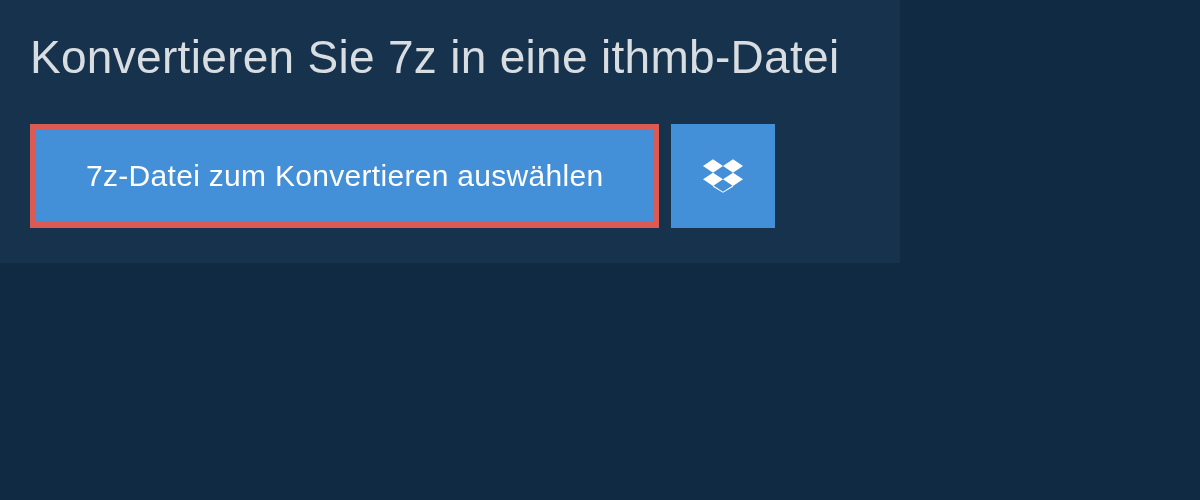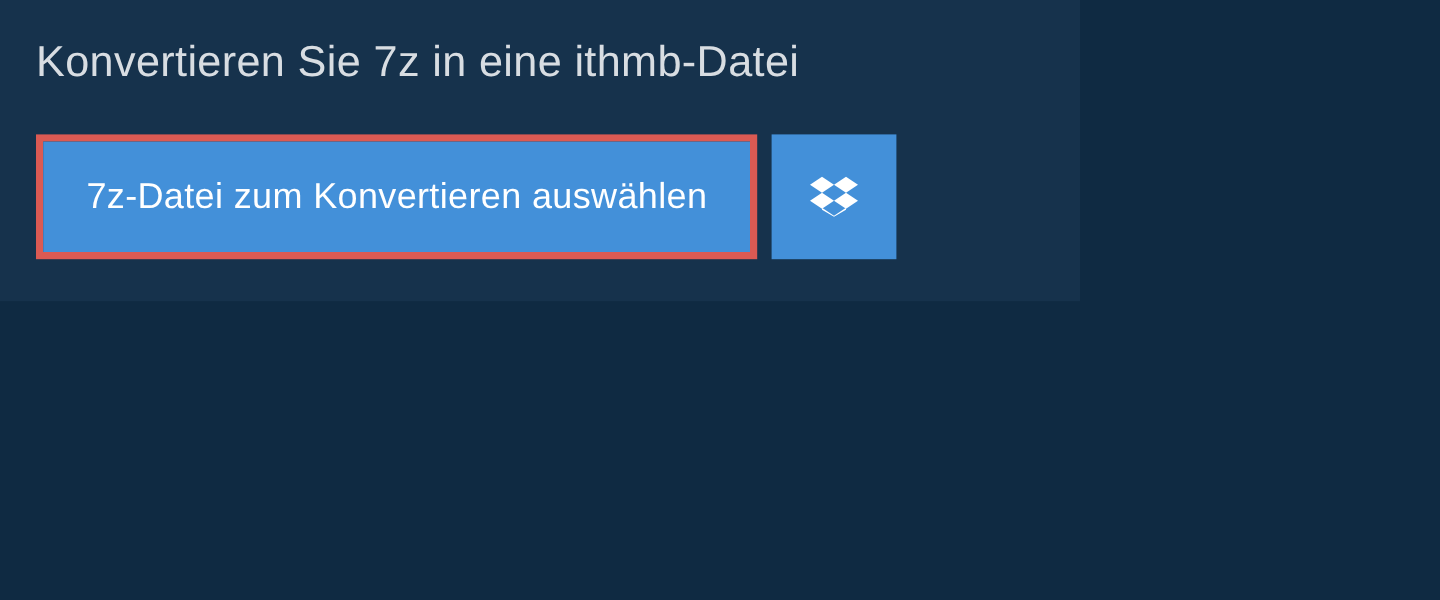--- a/index.html
+++ b/index.html
@@ -22,7 +22,7 @@
     }
     .title {
       color: #d8dde2;
-      font-size: 36px;
+      font-size: 46px;
       font-weight: 400;
       margin-bottom: 40px;
       letter-spacing: 0.3px;

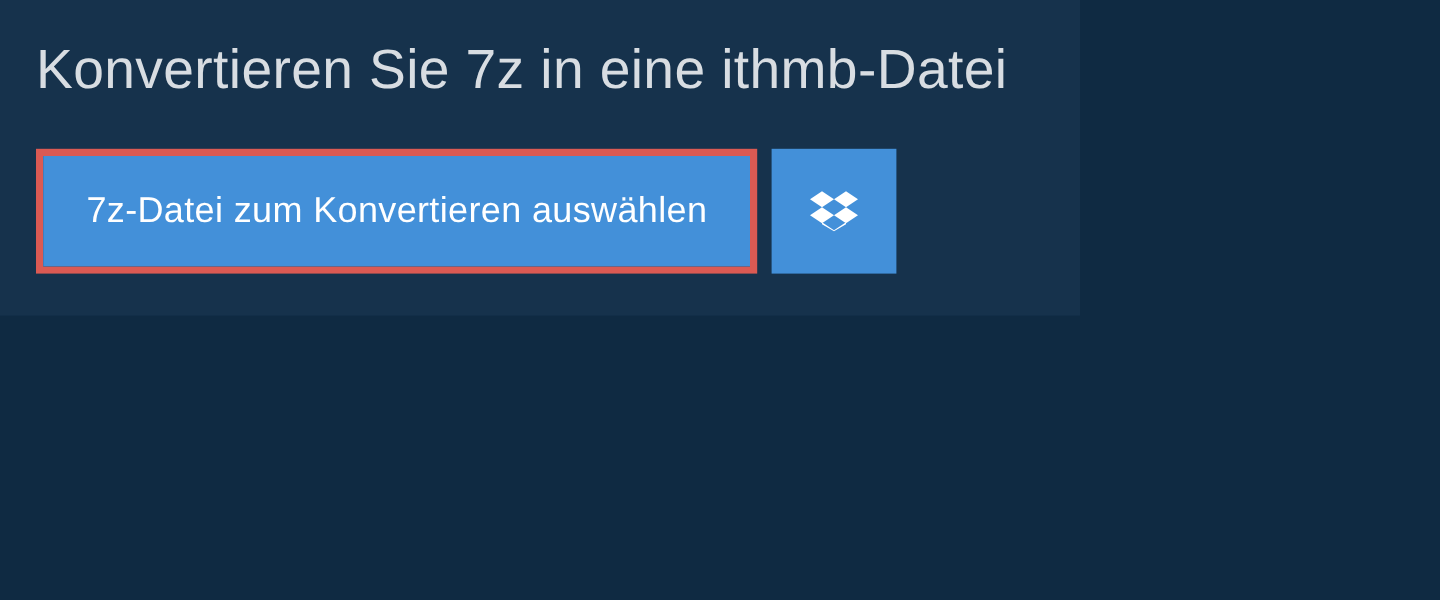--- a/index.html
+++ b/index.html
@@ -40,7 +40,7 @@
       background-color: #4390d9;
       color: #ffffff;
       border: none;
-      padding: 0 36px;
+      padding: 0 50px;
       height: 92px;
       font-size: 30px;
       font-weight: 400;

